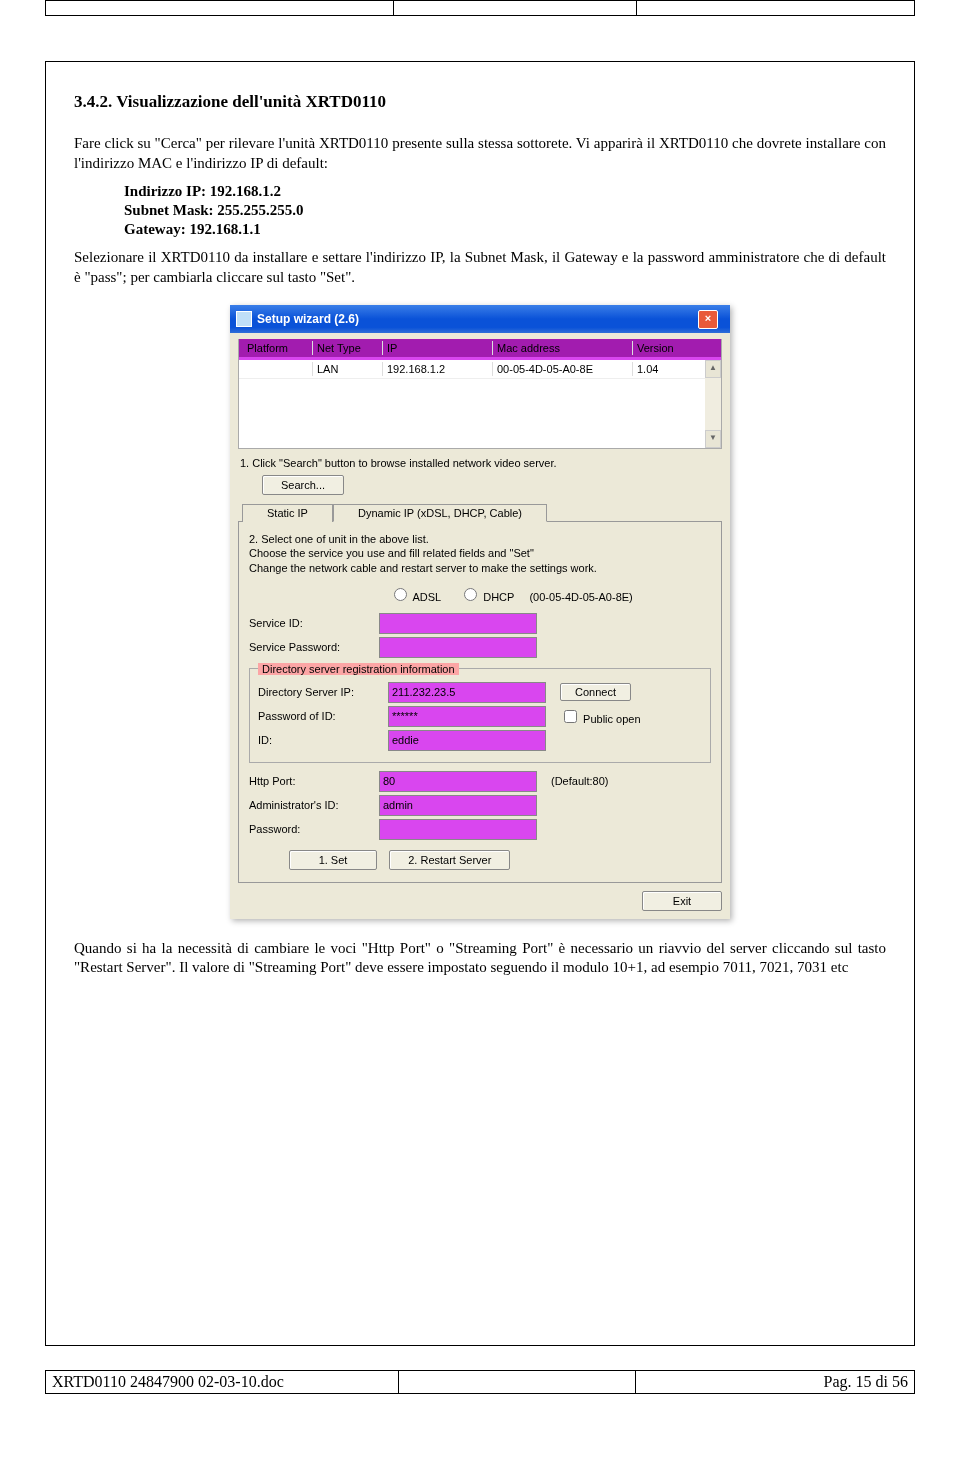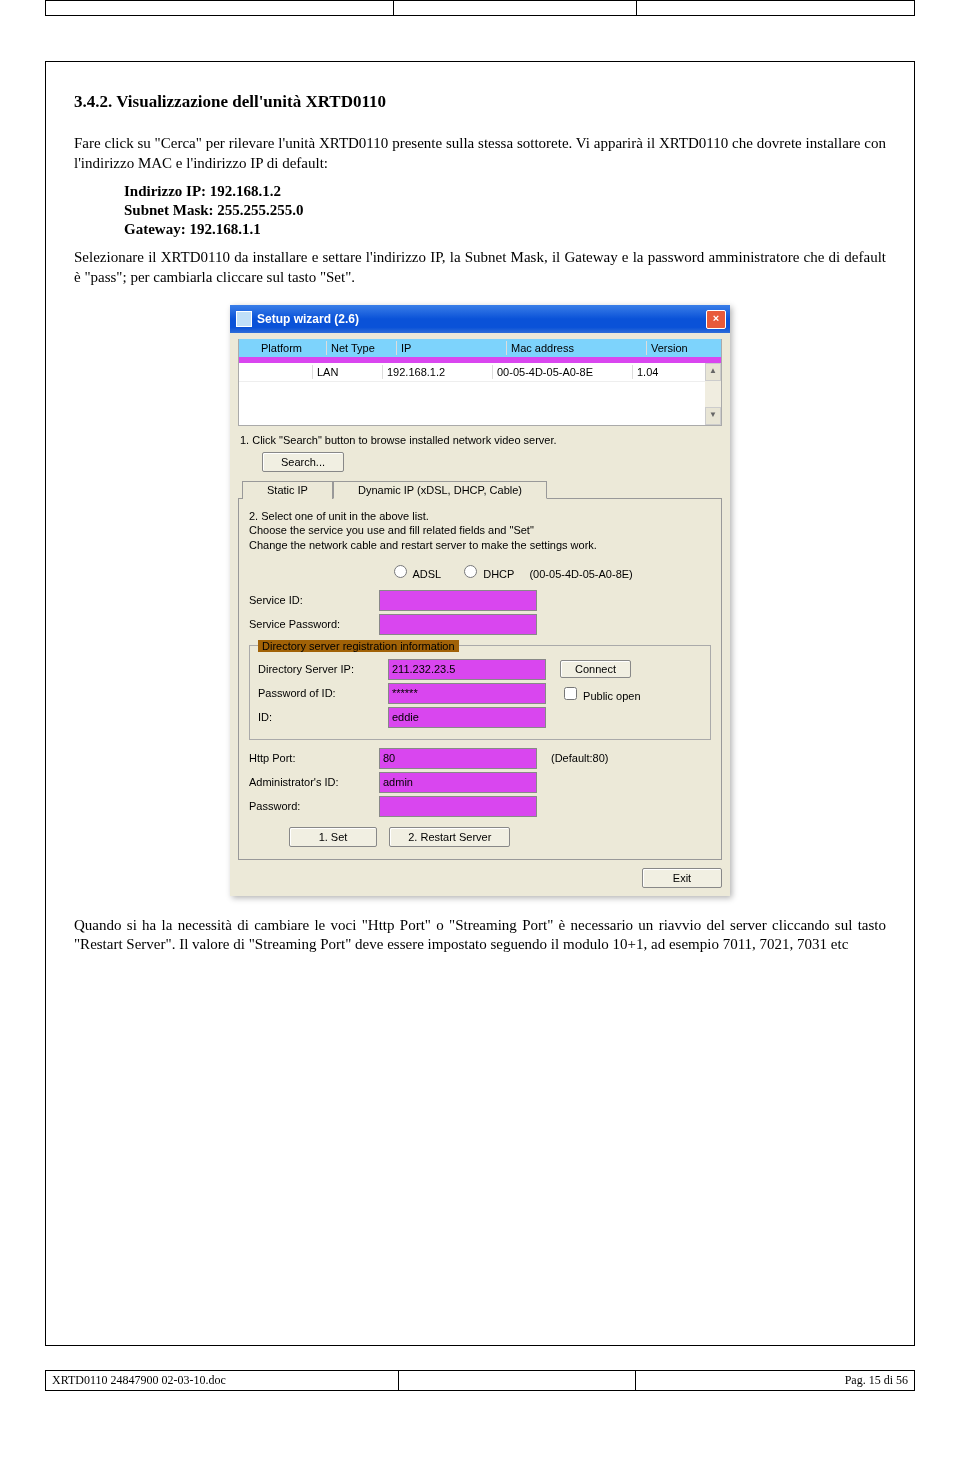--- a/index.html
+++ b/index.html
@@ -65,7 +65,7 @@
     color: #fff;
     display: flex;
     align-items: center;
-    padding: 4px 4px 4px 6px;
+    padding: 4px 12px 4px 6px;
     height: 20px;
   }
   .title-text {

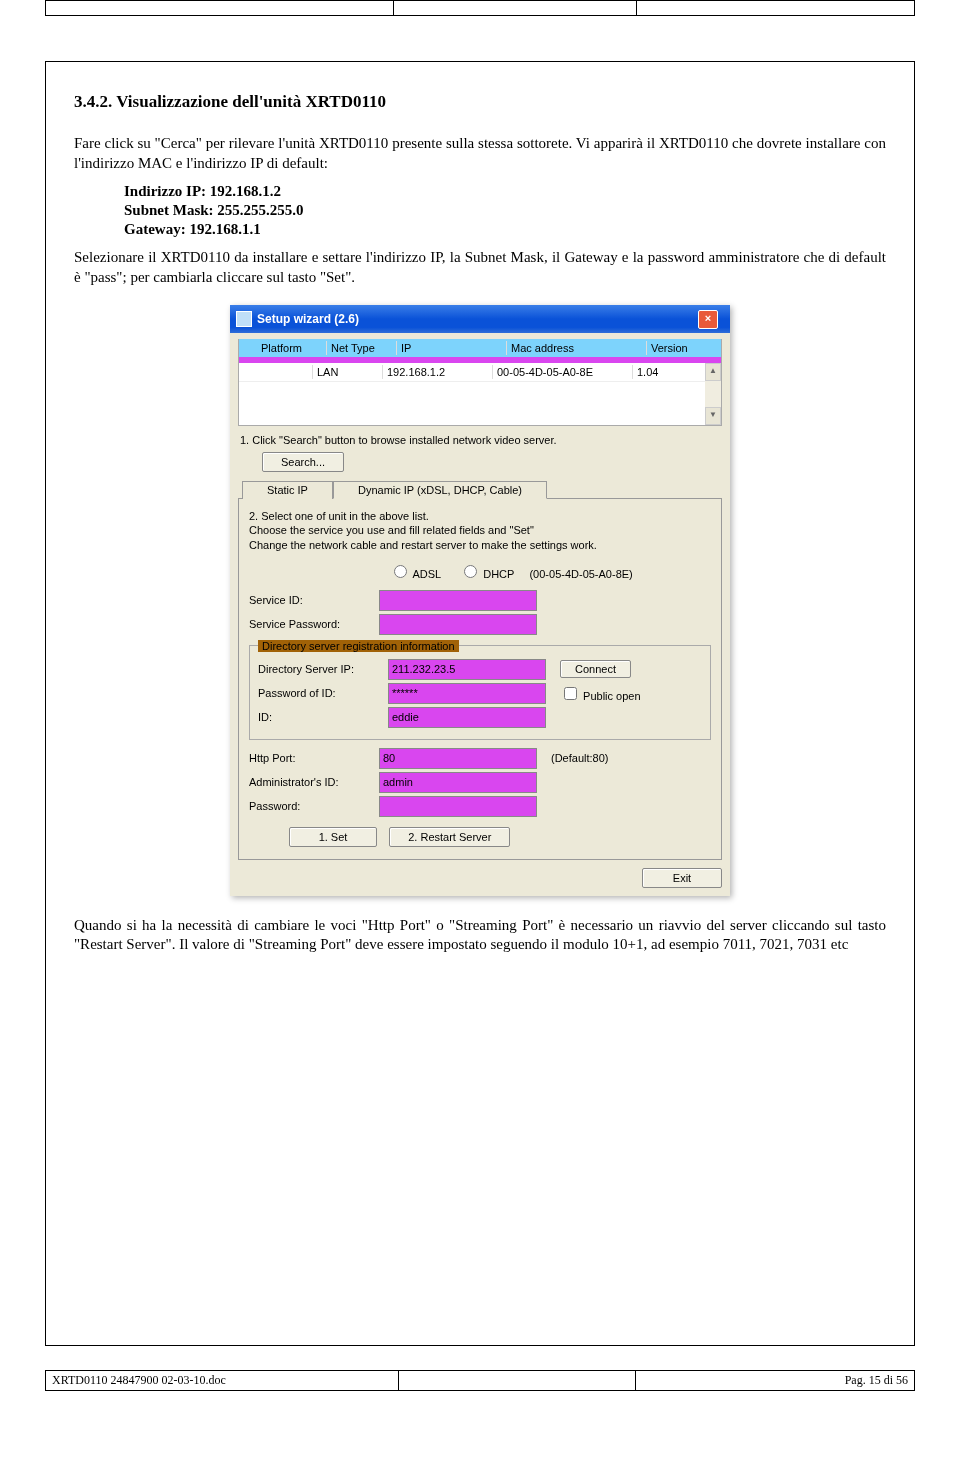--- a/index.html
+++ b/index.html
@@ -109,9 +109,8 @@
     border-bottom: 1px solid #eee;
   }
   .list-header {
-    background: #7dd3fc;
-    border-bottom: 6px solid #d946ef;
-    justify-content: center;
+    background: #a21caf;
+    border-bottom: 3px solid #d946ef;
   }
   .list-header span, .list-row span {
     border-right: 1px solid #ddd;

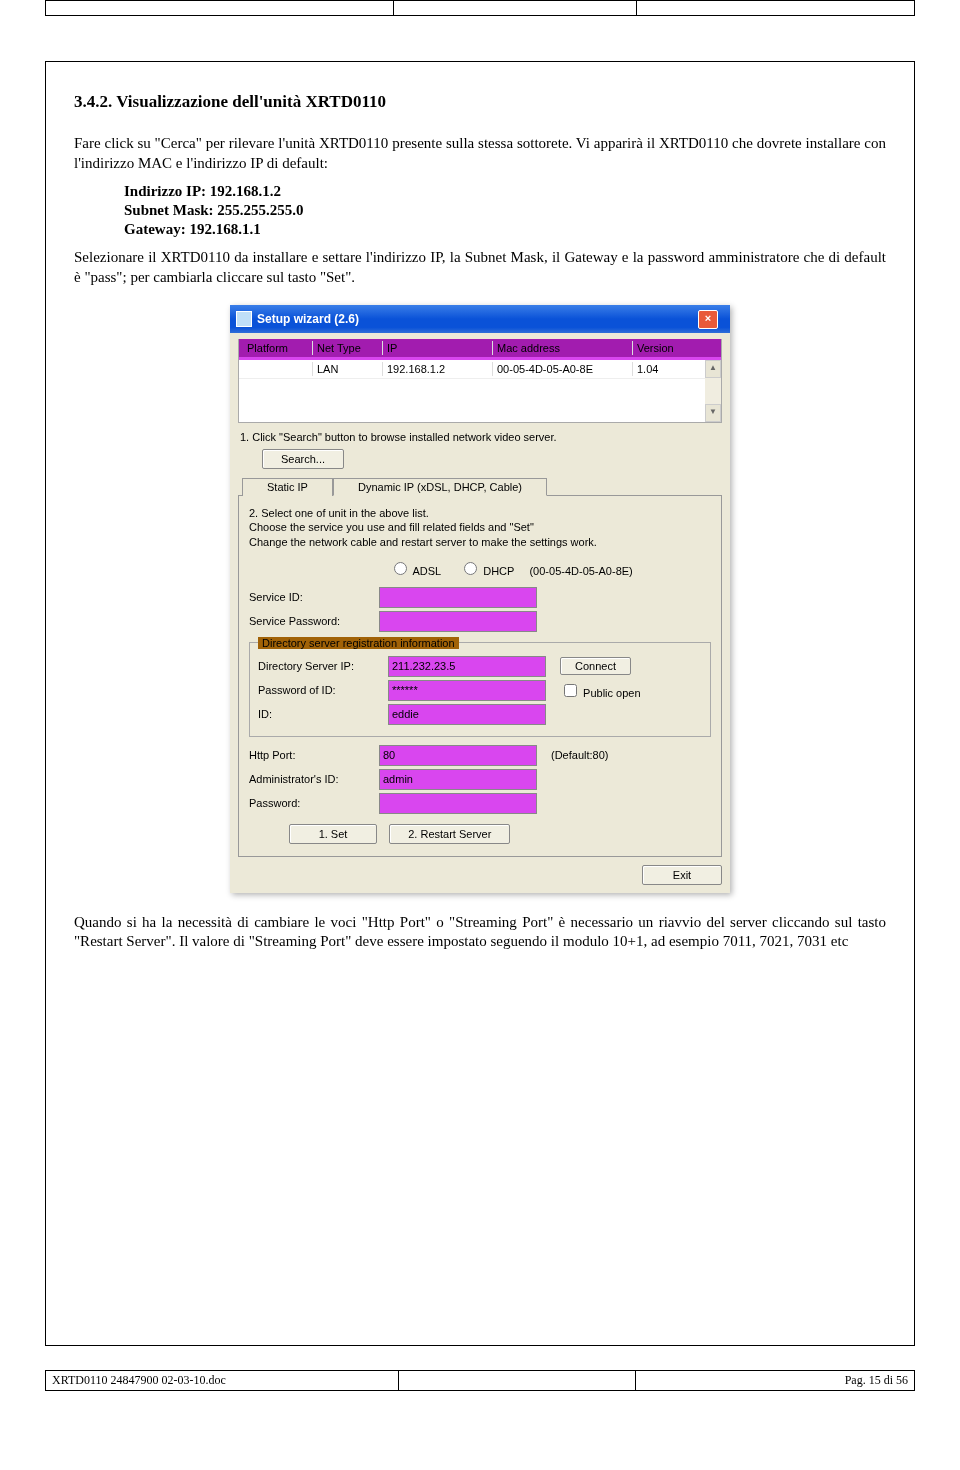--- a/index.html
+++ b/index.html
@@ -120,7 +120,7 @@
     overflow: hidden;
   }
   .scrollarea {
-    height: 62px;
+    height: 88px;
     position: relative;
     background: #fff;
   }

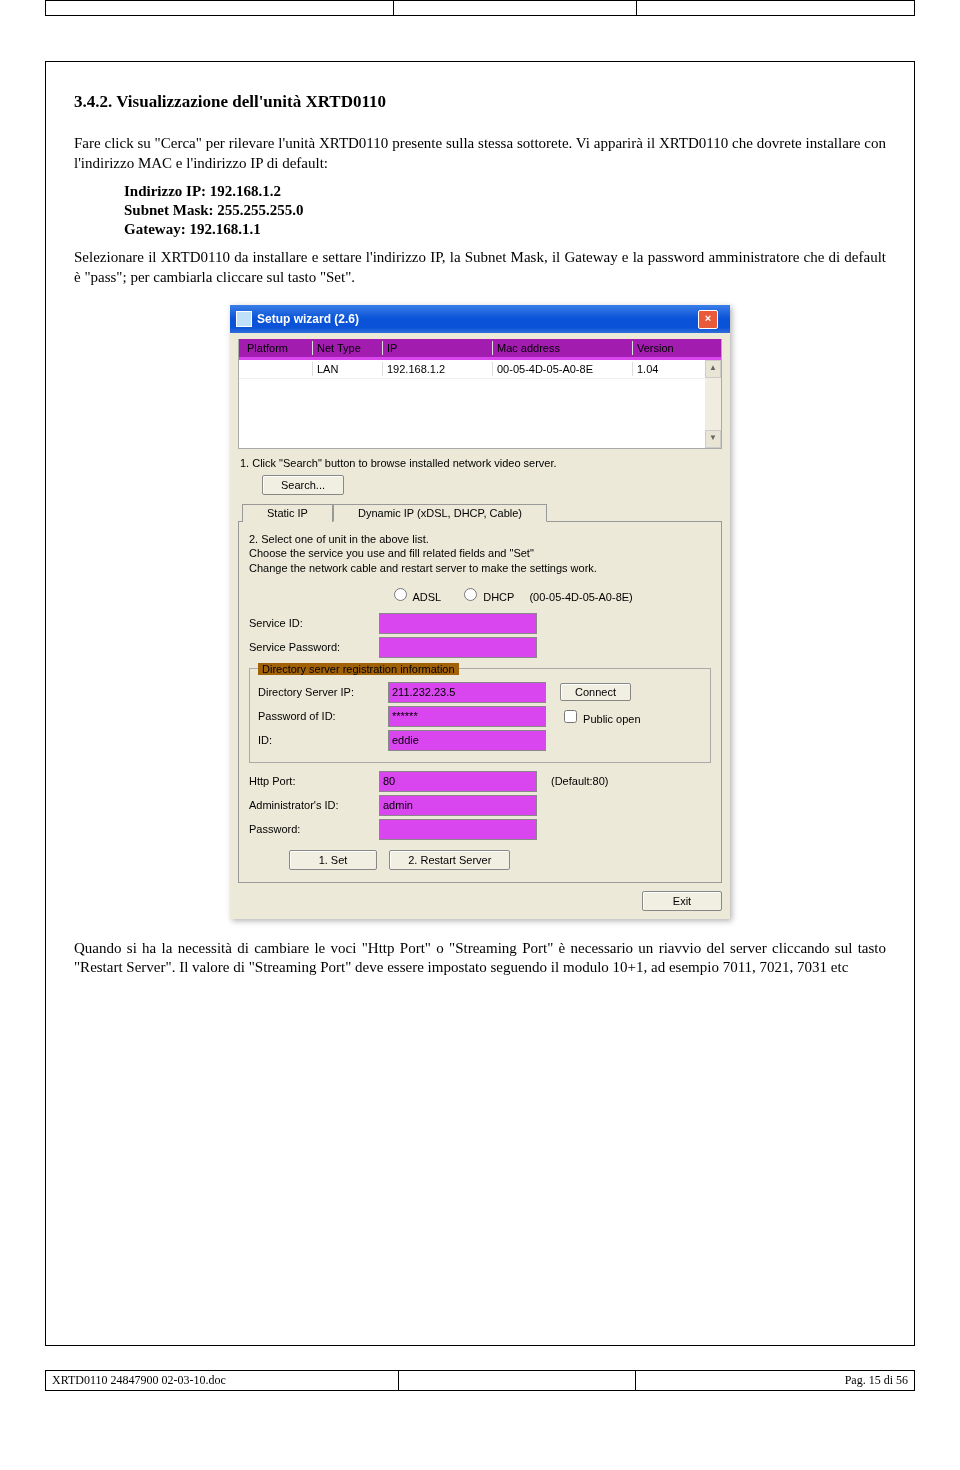--- a/index.html
+++ b/index.html
@@ -231,7 +231,7 @@
   .fieldset-title {
     position: relative;
     top: -12px;
-    background: #a16207;
+    background: #fca5a5;
     padding: 0 4px;
     font-size: 11px;
     display: inline-block;

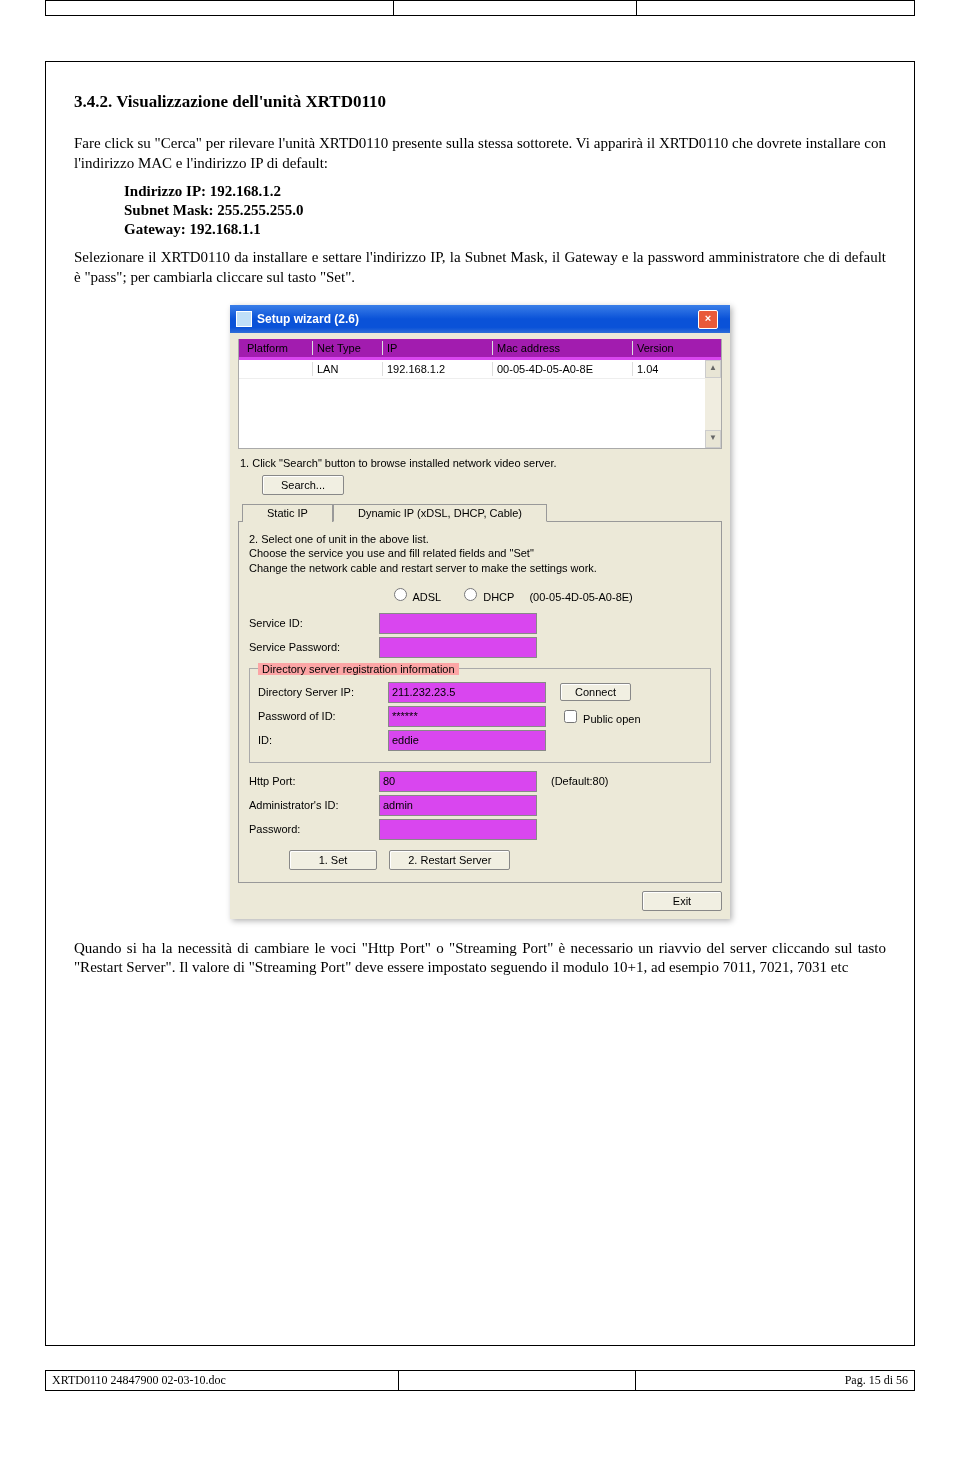--- a/index.html
+++ b/index.html
@@ -246,7 +246,7 @@
     display: flex;
     border: 1px solid #000;
     box-sizing: border-box;
-    font-size: 12px;
+    font-size: 16px;
   }
   .bottom-strip div {
     padding: 2px 6px;

